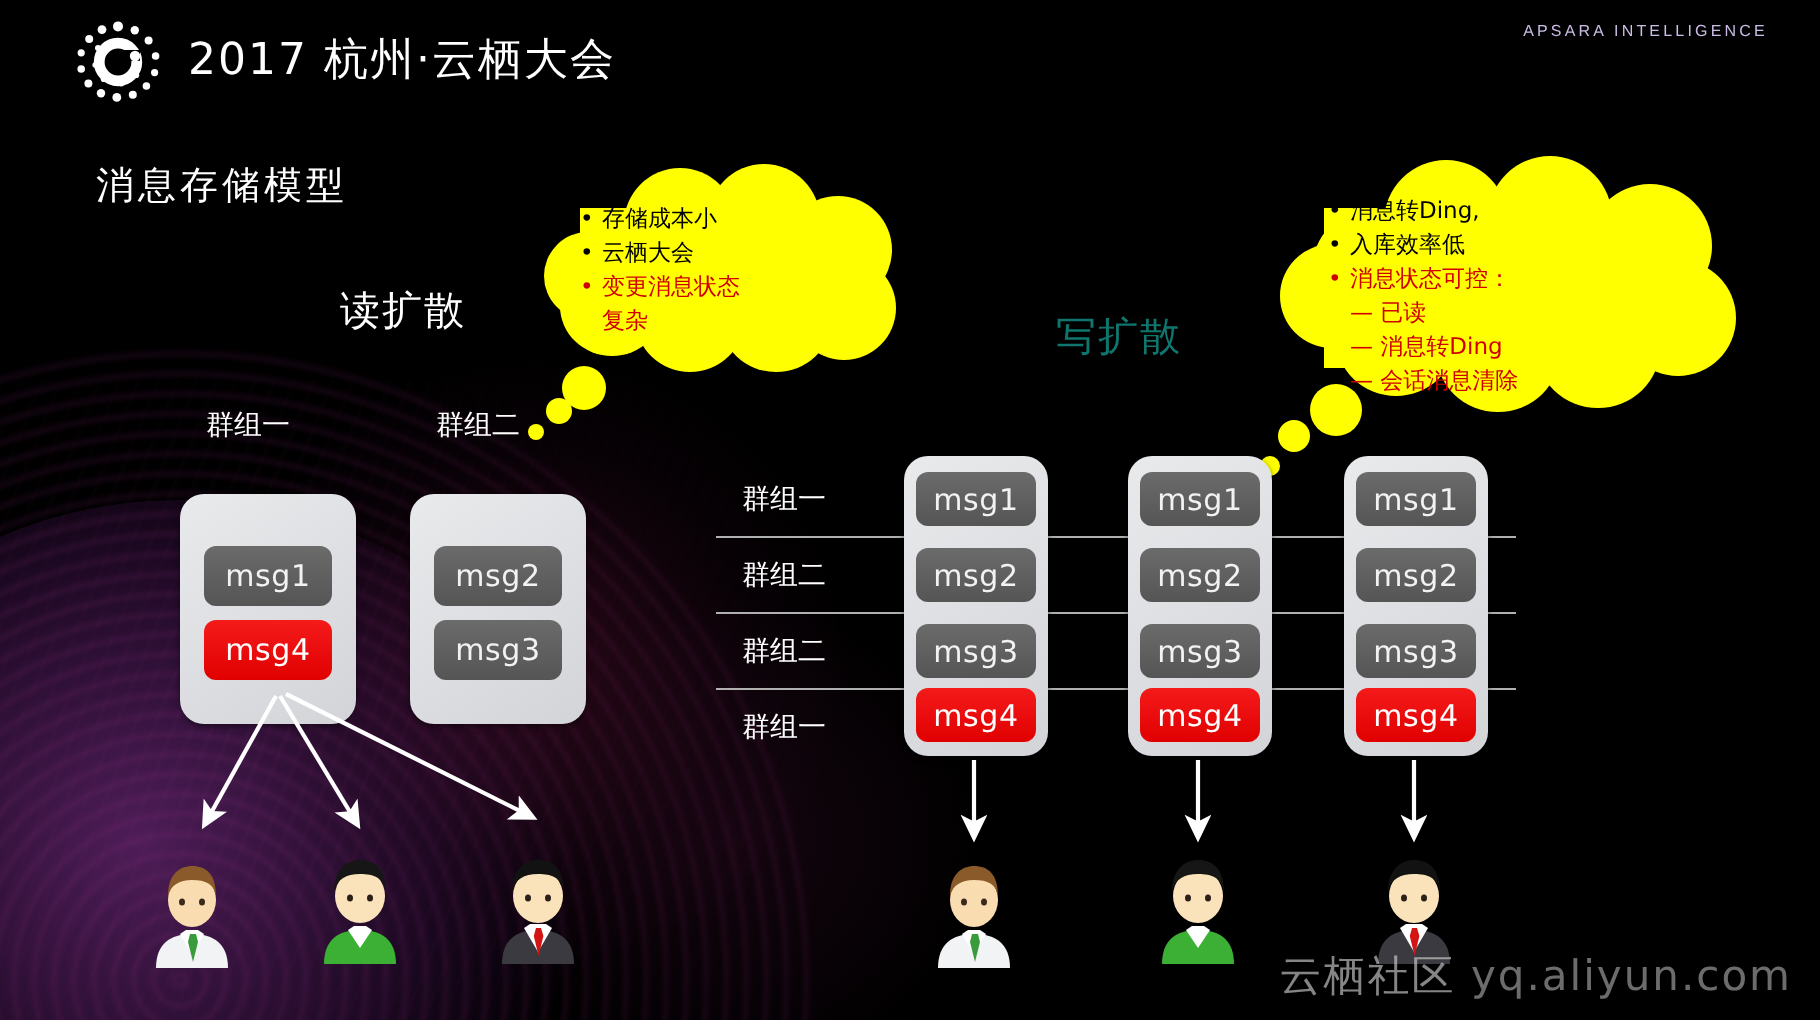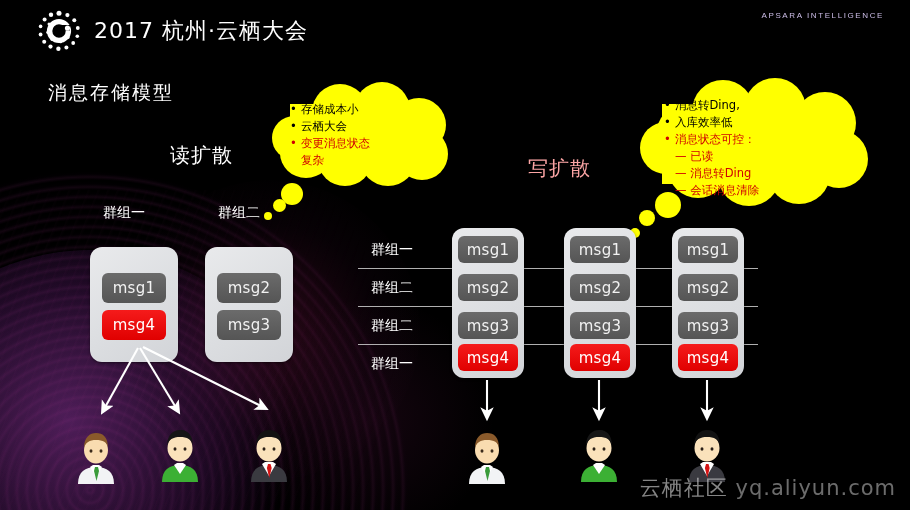--- a/index.html
+++ b/index.html
@@ -96,7 +96,7 @@
   }
   .sub-write {
     position:absolute; left:528px; top:155px;
-    font-size:20px; color:#fca5a5; letter-spacing:1px;
+    font-size:20px; color:#0f766e; letter-spacing:1px;
     font-family:"DejaVu Sans","Liberation Sans",sans-serif;
   }
 

